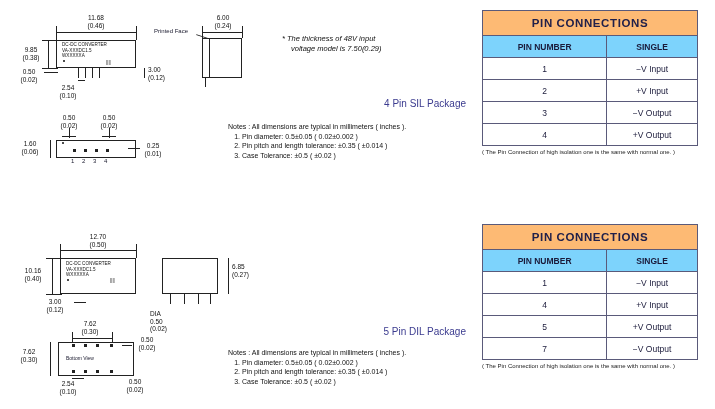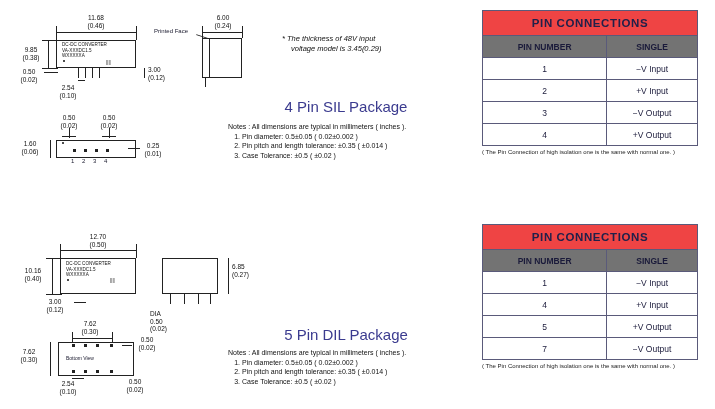--- a/index.html
+++ b/index.html
@@ -29,7 +29,7 @@
     height:19px;
   }
   .pintable .title{
-    background:#ef4444;
+    background:#fdba74;
     font-size:11.5px;
     letter-spacing:.6px;
     height:22px;

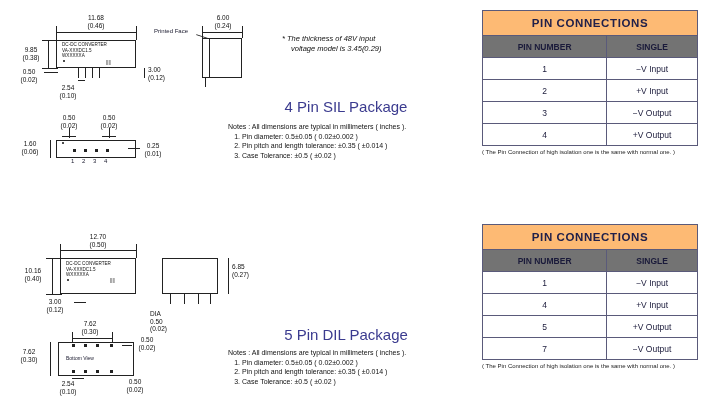--- a/index.html
+++ b/index.html
@@ -117,7 +117,7 @@
 
 <div class="abs star-note" style="left:282px;top:34px;width:190px;text-align:left;">
   <div>* The thickness of 48V input</div>
-  <div style="padding-left:9px;">voltage model is 3.45(0.29)</div>
+  <div style="padding-left:9px;">voltage model is 7.50(0.29)</div>
 </div>
 
 <div class="abs" style="left:18px;top:112px;width:180px;height:62px;">

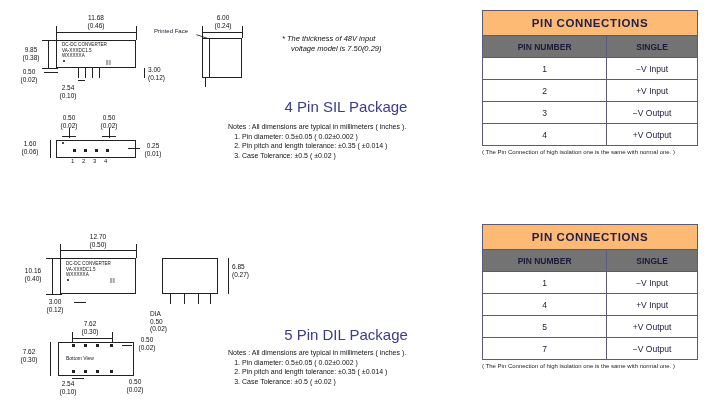--- a/index.html
+++ b/index.html
@@ -36,7 +36,7 @@
     color:#20204a;
   }
   .pintable .hdr{
-    background:#737373;
+    background:#7dd3fc;
     font-size:8.5px;
     height:19px;
     text-align:center;

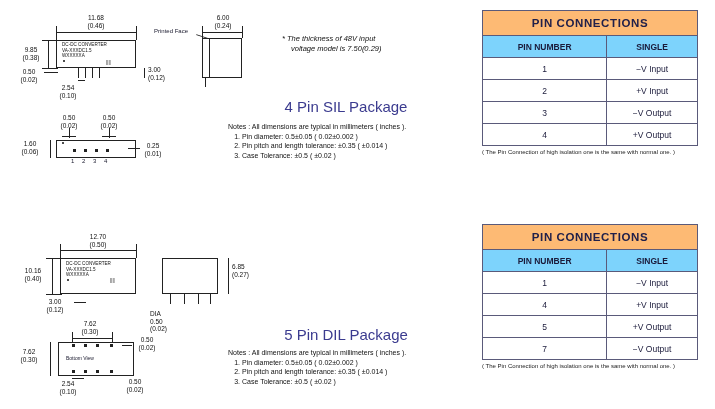--- a/index.html
+++ b/index.html
@@ -14,7 +14,7 @@
   .abs{position:absolute;}
   .dimtxt{font-size:6.5px;line-height:7.5px;text-align:center;color:#111;}
   .tiny{font-size:6px;line-height:7px;}
-  .note-title{font-size:15px;color:#3b3b8f;text-align:center;font-weight:normal;}
+  .note-title{font-size:10px;color:#3b3b8f;text-align:right;font-weight:normal;}
   .notes{font-size:7px;line-height:9.5px;color:#111;}
   .notes ol{margin:0;padding-left:14px;}
   .star-note{font-size:7.5px;line-height:10px;color:#111;font-style:italic;}

